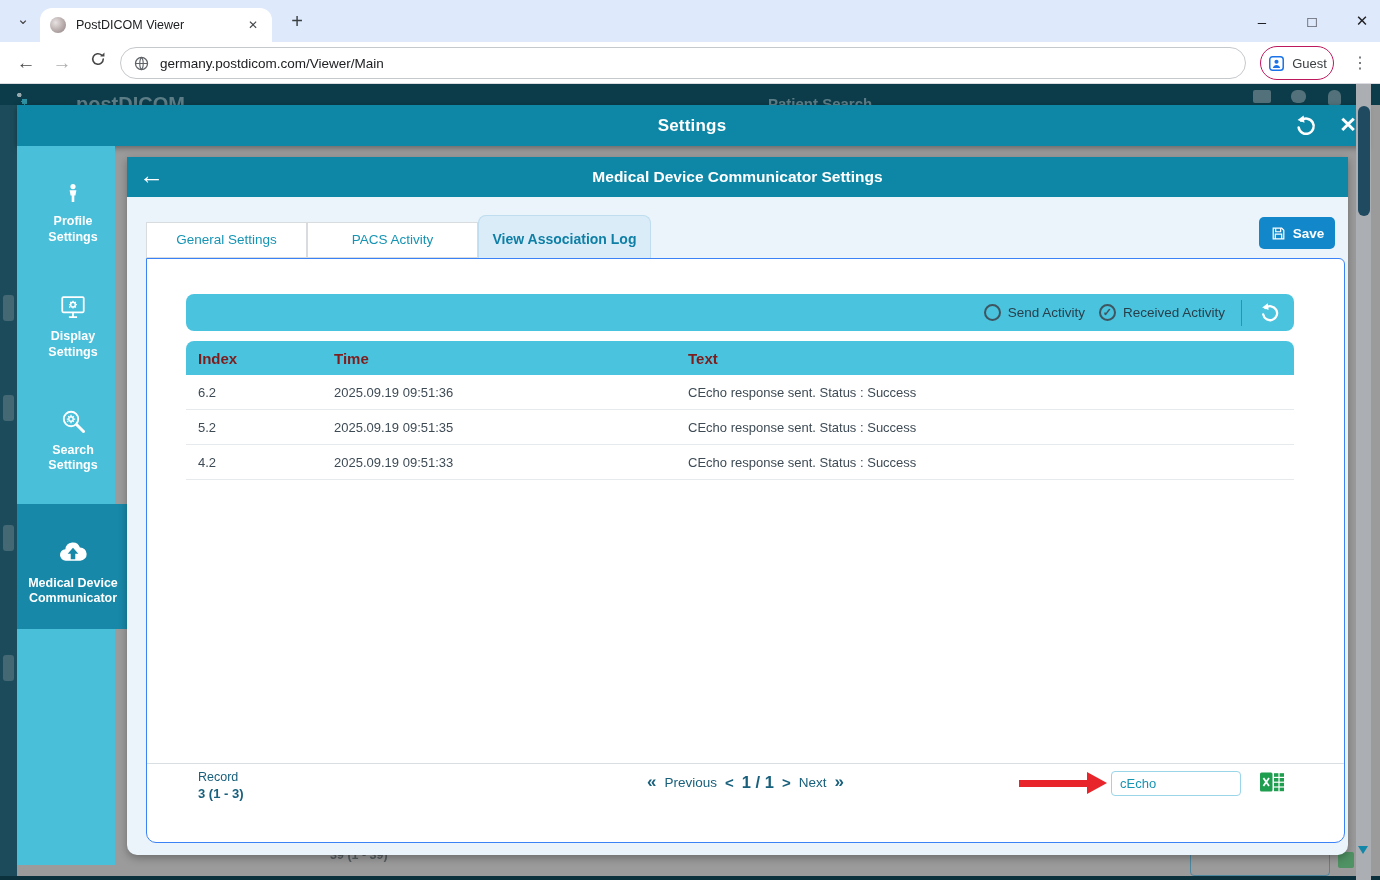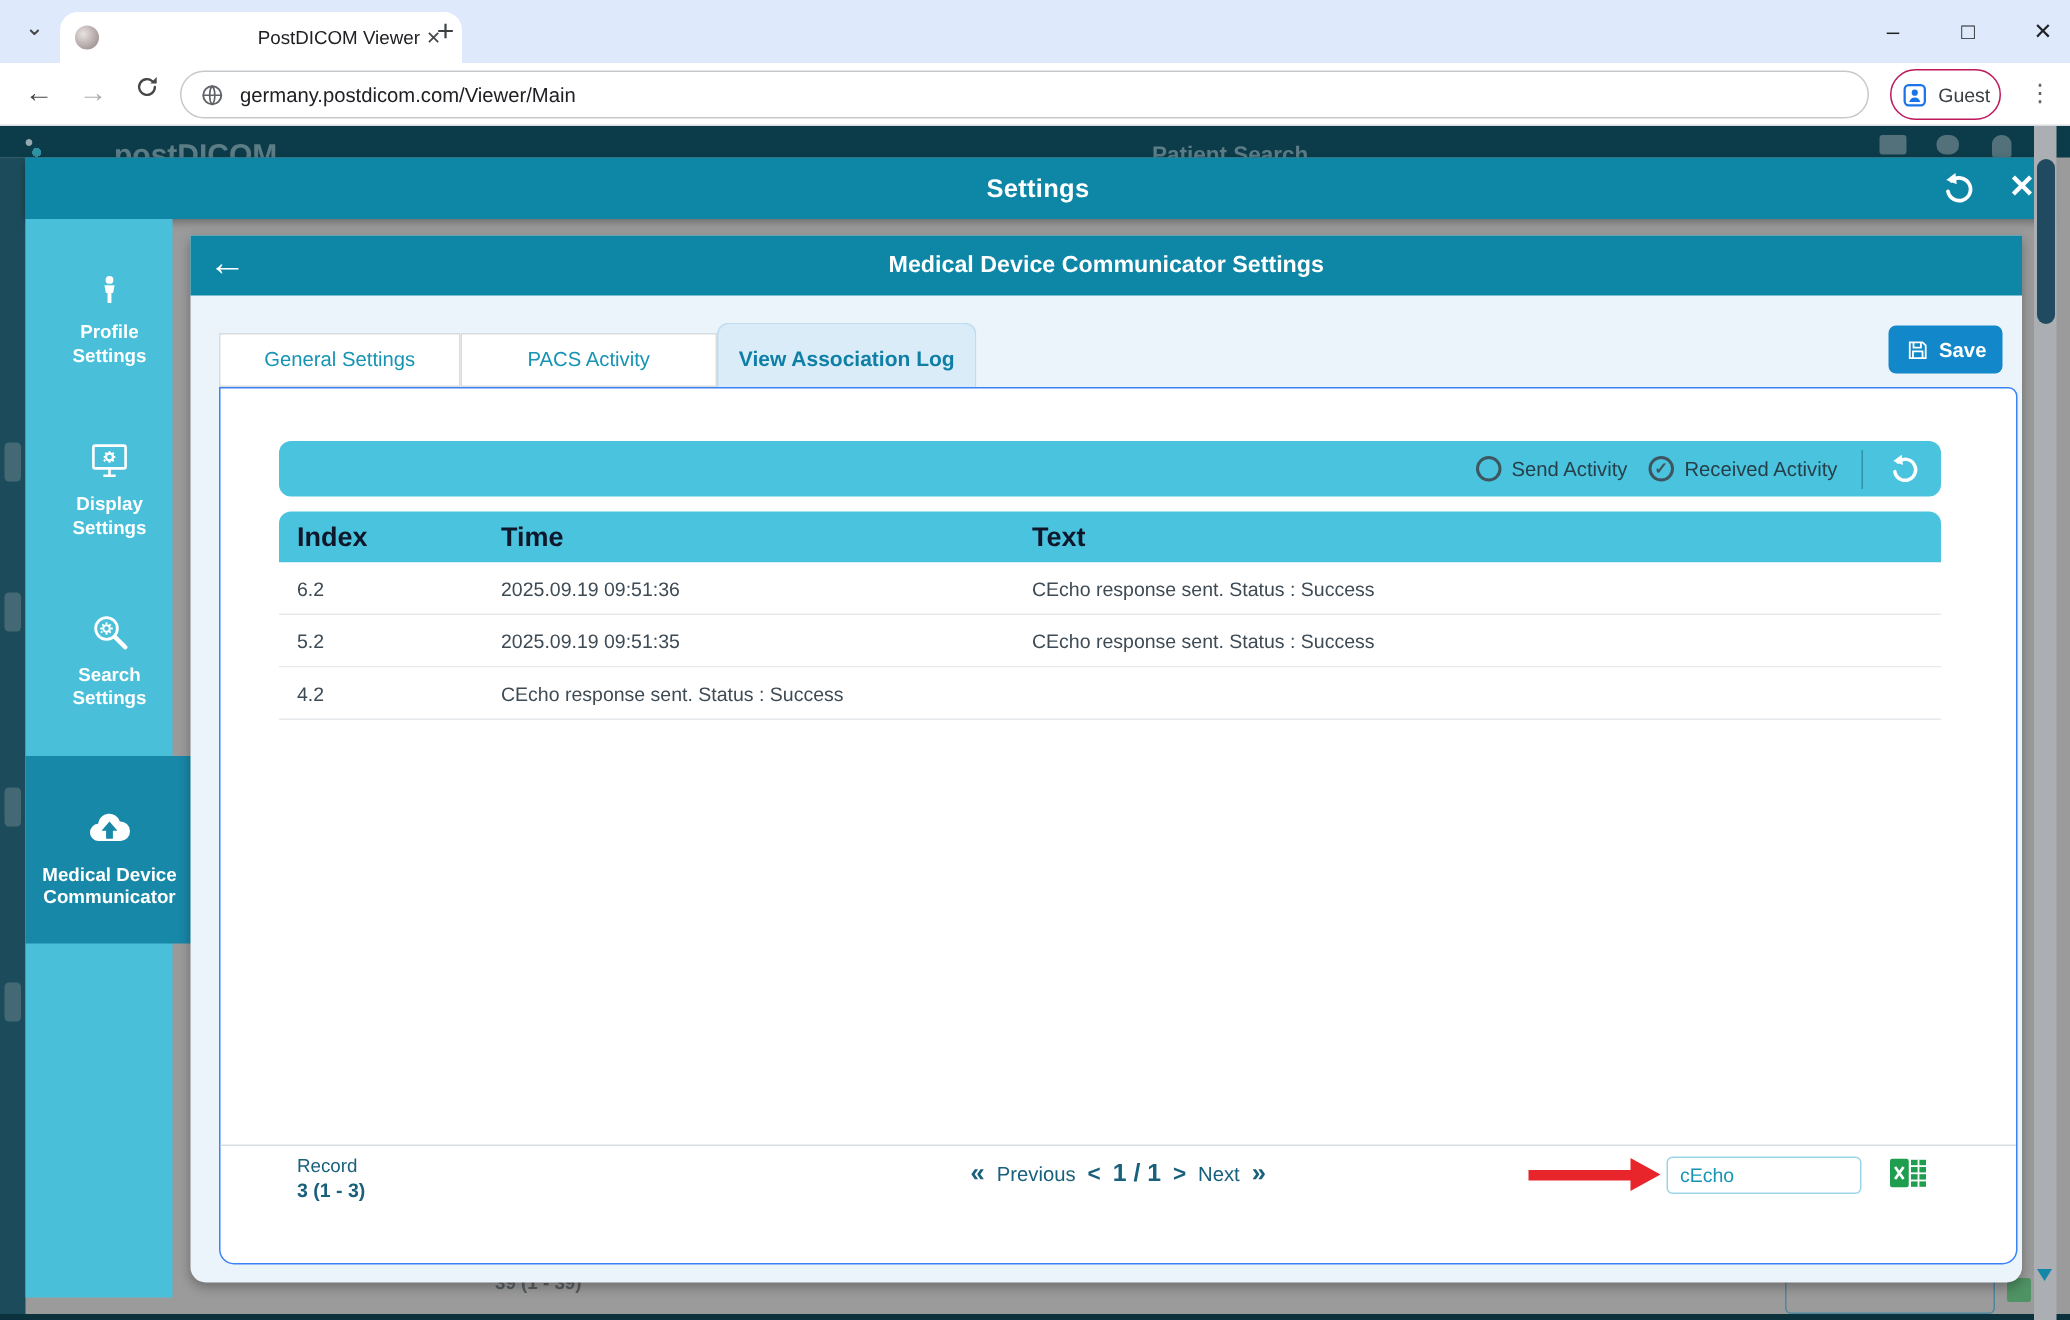--- a/index.html
+++ b/index.html
@@ -9,7 +9,7 @@
   
   .tabstrip{position:absolute;left:0;top:0;width:1380px;height:42px;background:#DEE9FC;}
   .tab-search{position:absolute;left:10px;top:7px;width:26px;height:26px;border-radius:50%;color:#444;font-size:15px;text-align:center;line-height:24px;}
-  .tab{position:absolute;left:40px;top:8px;width:268px;height:34px;background:#fff;border-radius:12px 12px 0 0;display:flex;align-items:center;padding:0 10px;text-align:right;}
+  .tab{position:absolute;left:40px;top:8px;width:232px;height:34px;background:#fff;border-radius:12px 12px 0 0;display:flex;align-items:center;padding:0 10px;}
   .favicon{width:16px;height:16px;border-radius:50%;background:radial-gradient(circle at 35% 35%,#e8e2e2 0%,#b7abab 55%,#8d7f7f 100%);margin-right:10px;flex:0 0 auto;}
   .tab-title{font-size:12.5px;color:#202124;flex:1 1 auto;white-space:nowrap;overflow:hidden;}
   .tab-close{color:#45494d;font-size:12px;padding:2px 4px;}

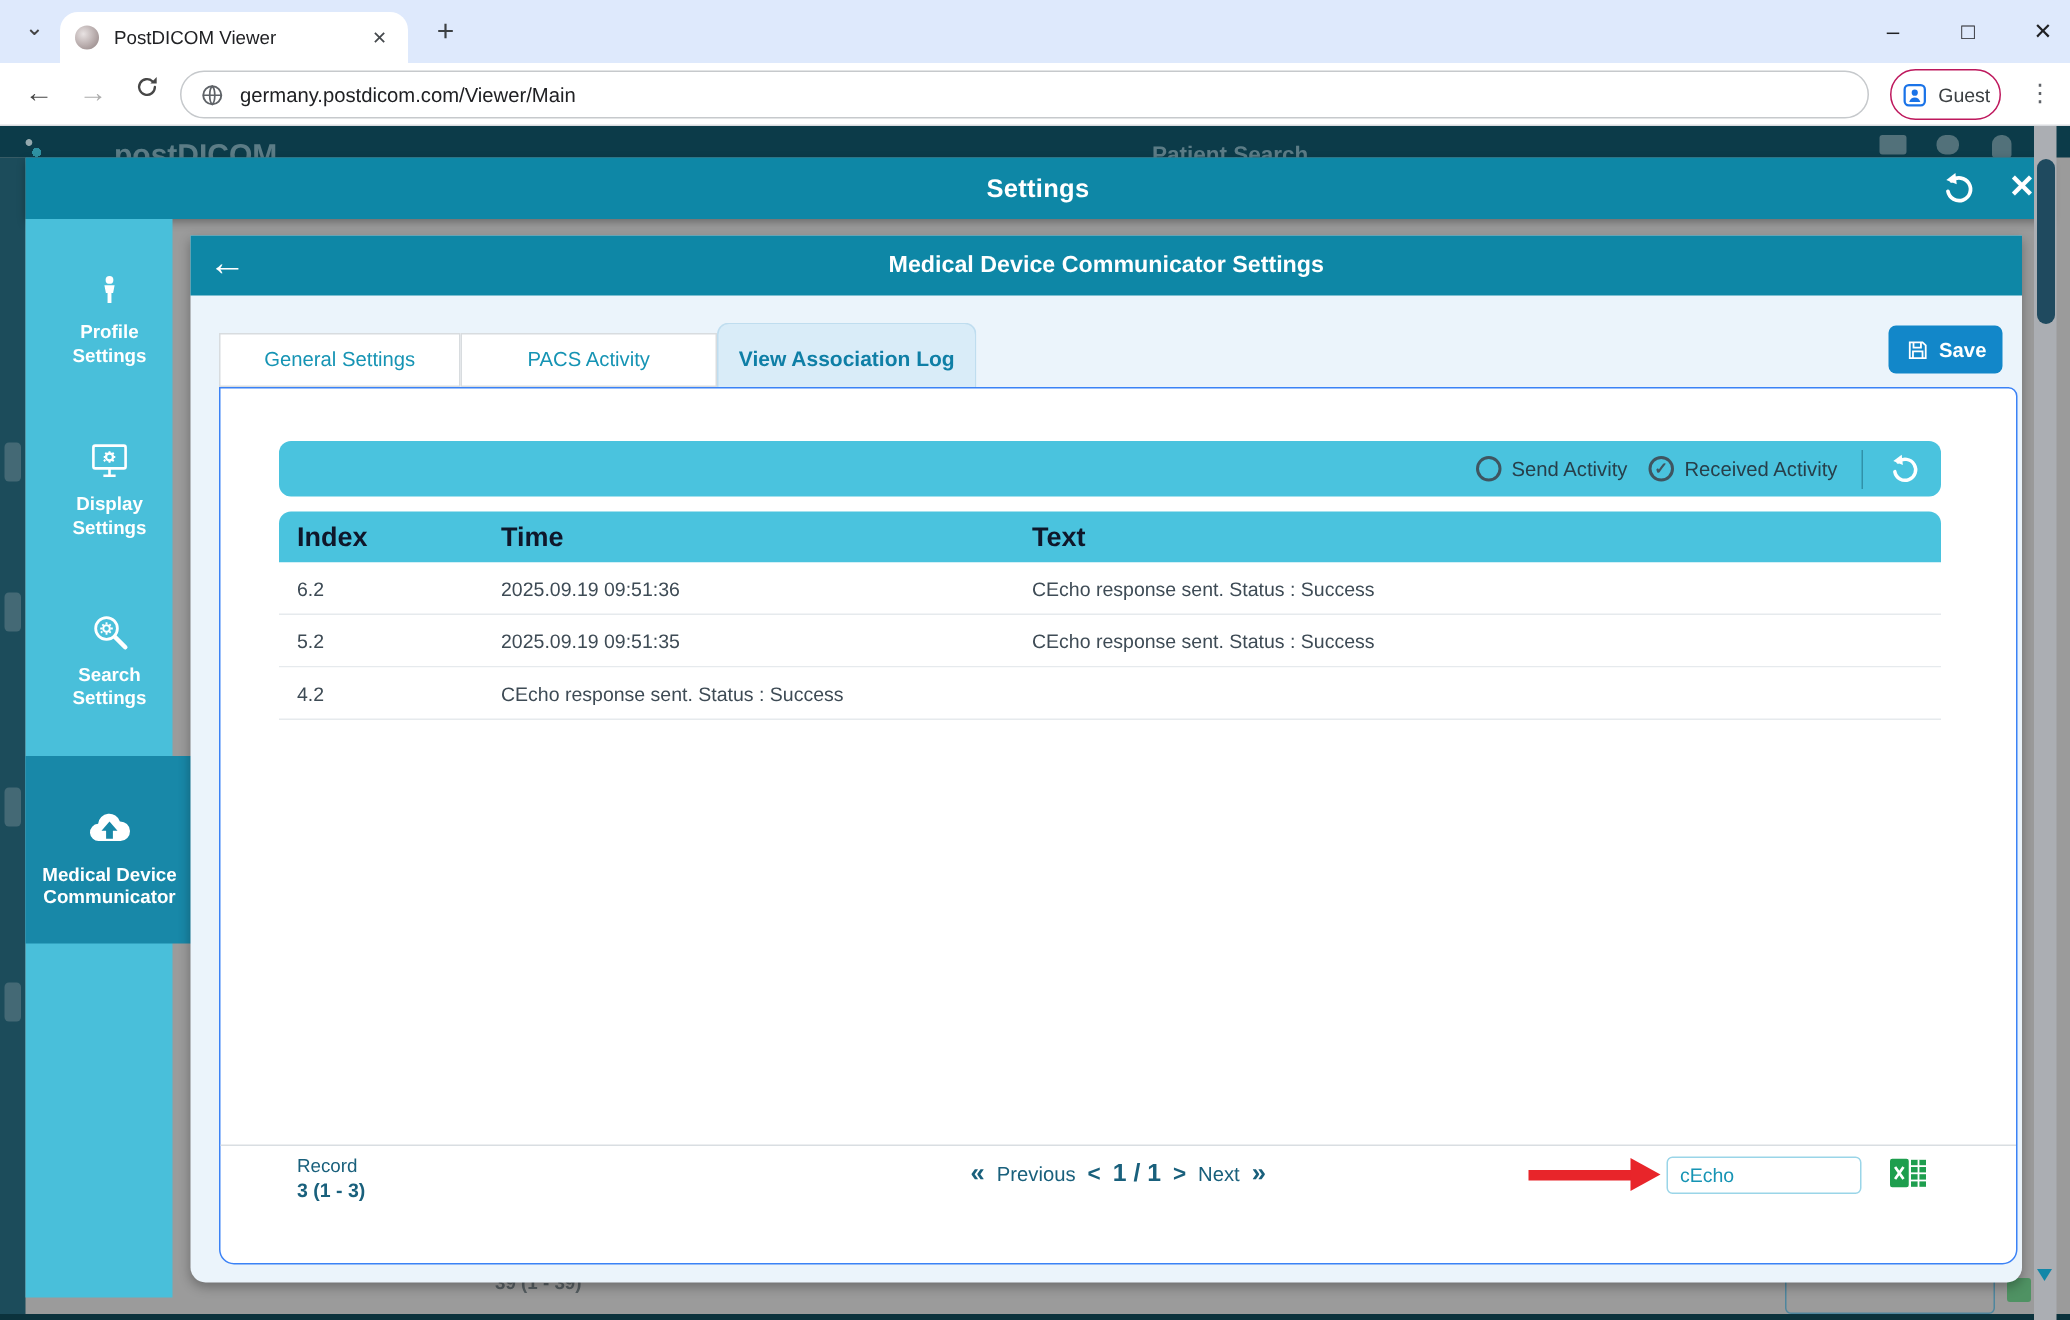--- a/index.html
+++ b/index.html
@@ -69,7 +69,7 @@
 
   .log-table{position:absolute;left:39px;top:82px;width:1108px;}
   .t-head{height:34px;background:#4AC3DE;border-radius:8px 8px 0 0;display:grid;grid-template-columns:136px 354px 1fr;align-items:center;}
-  .t-head span{color:#0f172a;font-size:18px;font-weight:bold;padding-left:12px;}
+  .t-head span{color:#7f1d1d;font-size:15px;font-weight:bold;padding-left:12px;}
   .t-row{height:35px;border-bottom:1px solid #E6EAED;display:grid;grid-template-columns:136px 354px 1fr;align-items:center;background:#fff;}
   .t-row span{color:#3E4B55;font-size:13px;padding-left:12px;white-space:nowrap;}
 

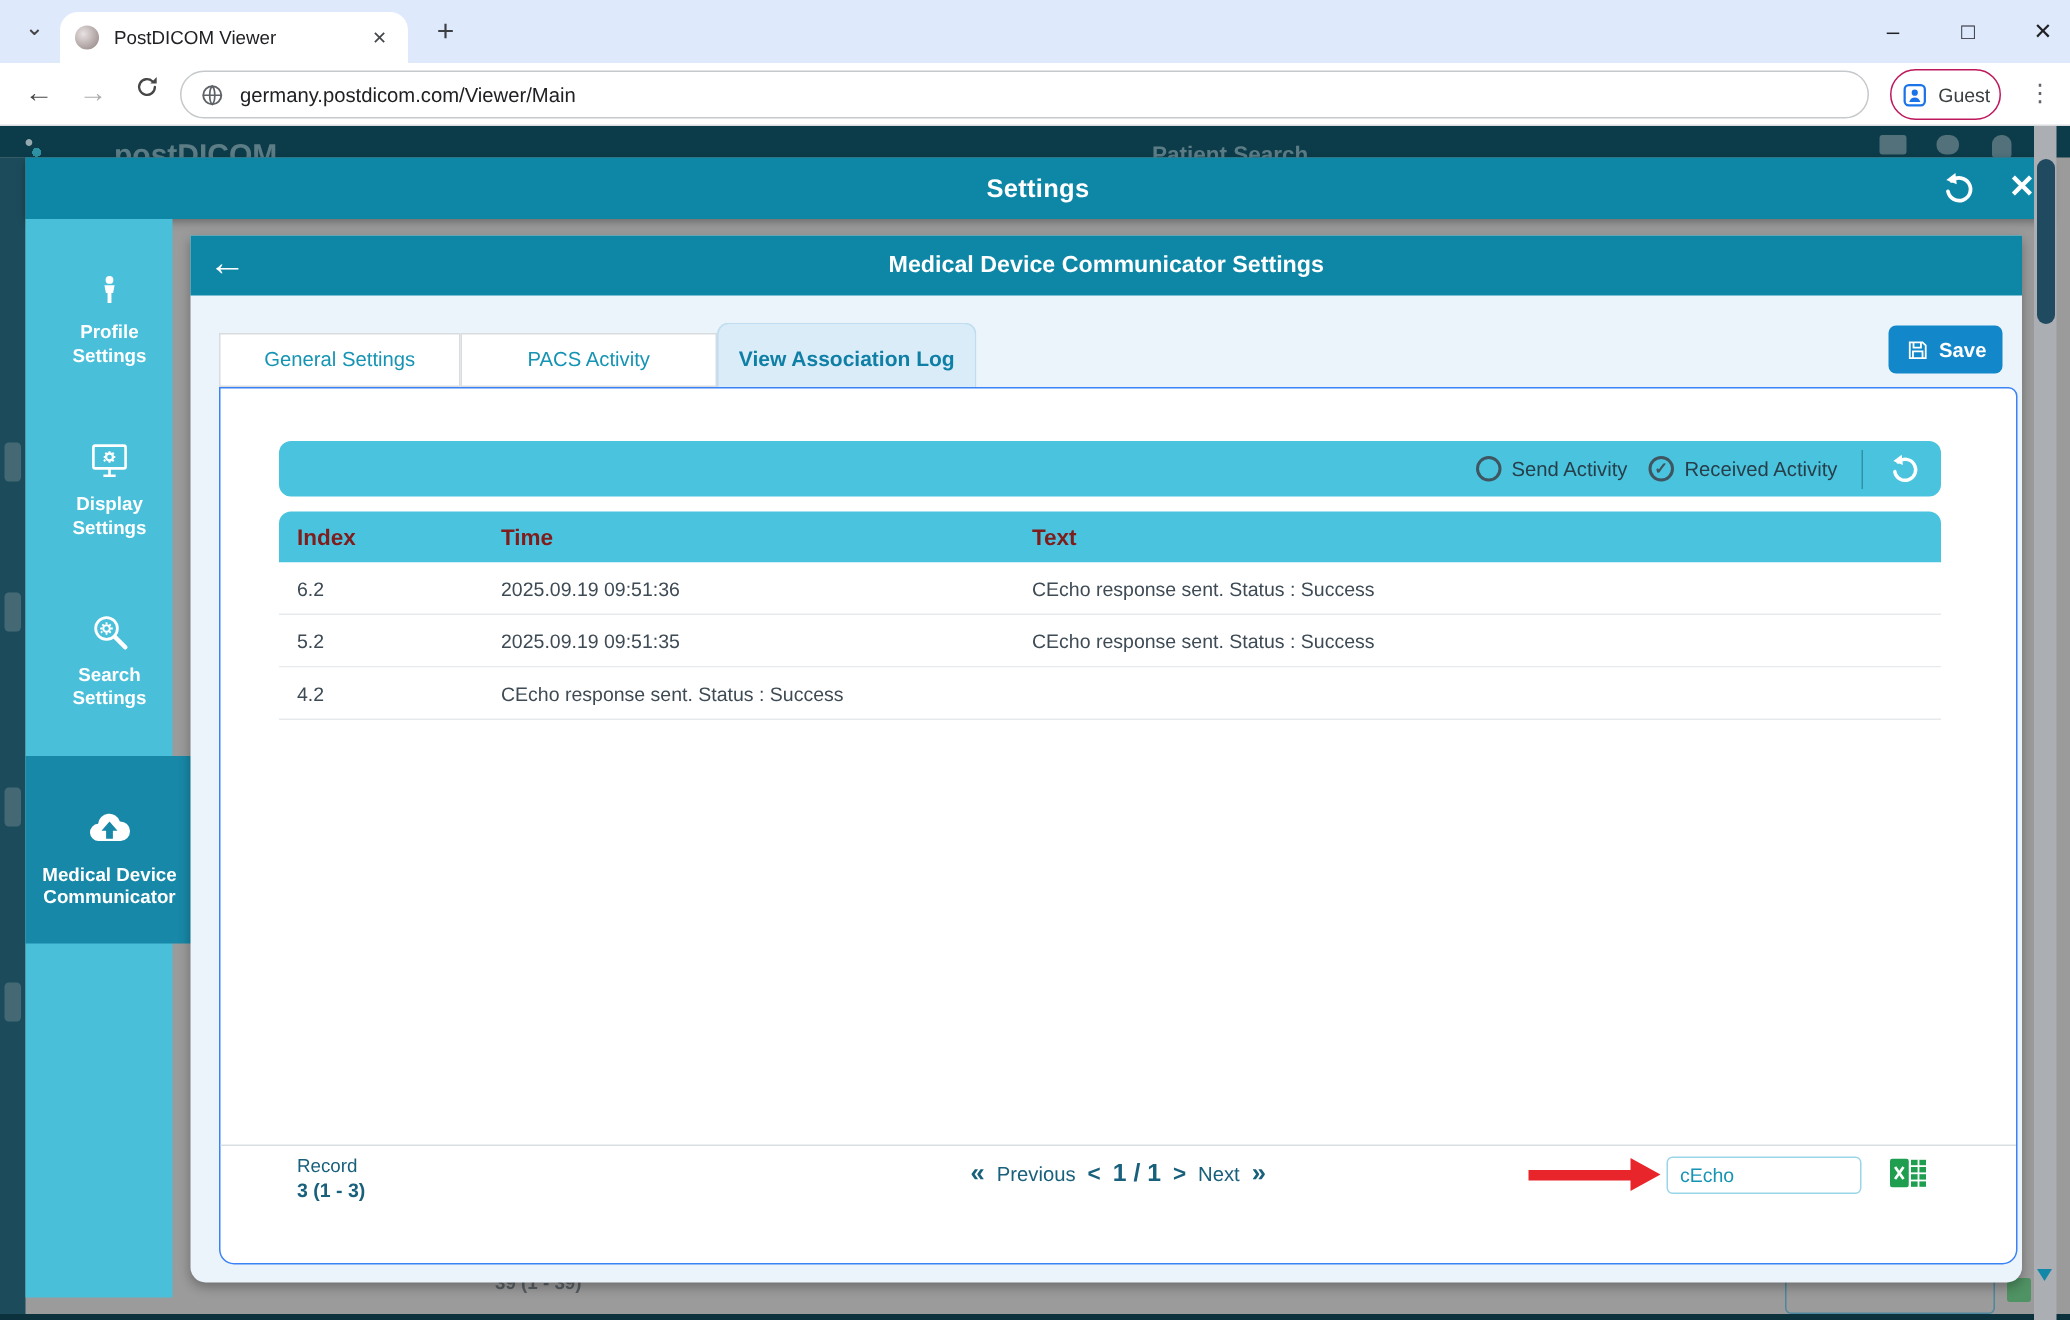--- a/index.html
+++ b/index.html
@@ -262,6 +262,7 @@
         </div>
         <div class="t-row">
           <span>4.2</span>
+          <span>2025.09.19 09:51:33</span>
           <span>CEcho response sent. Status : Success</span>
         </div>
       </div>

